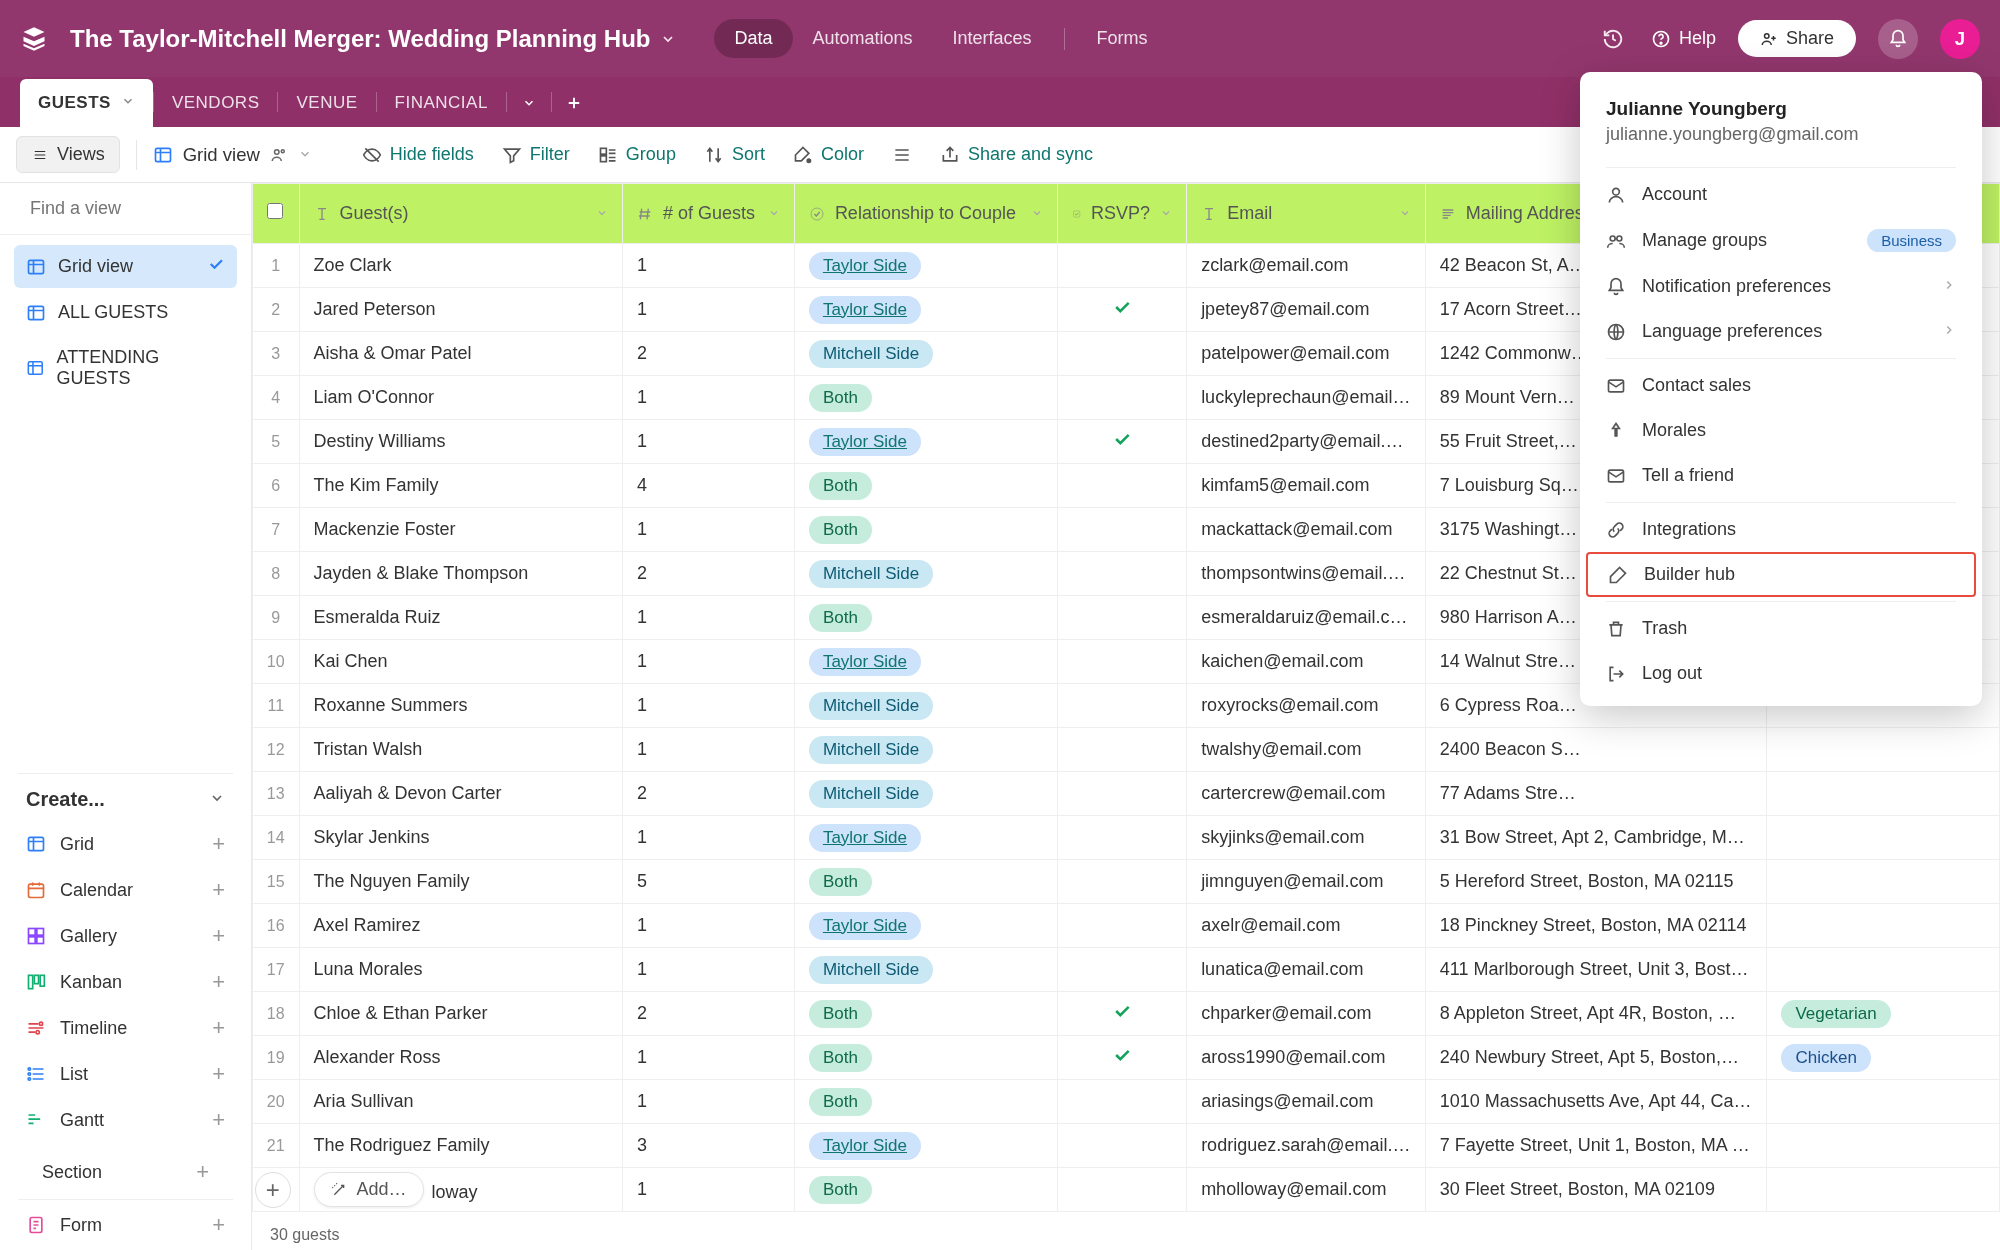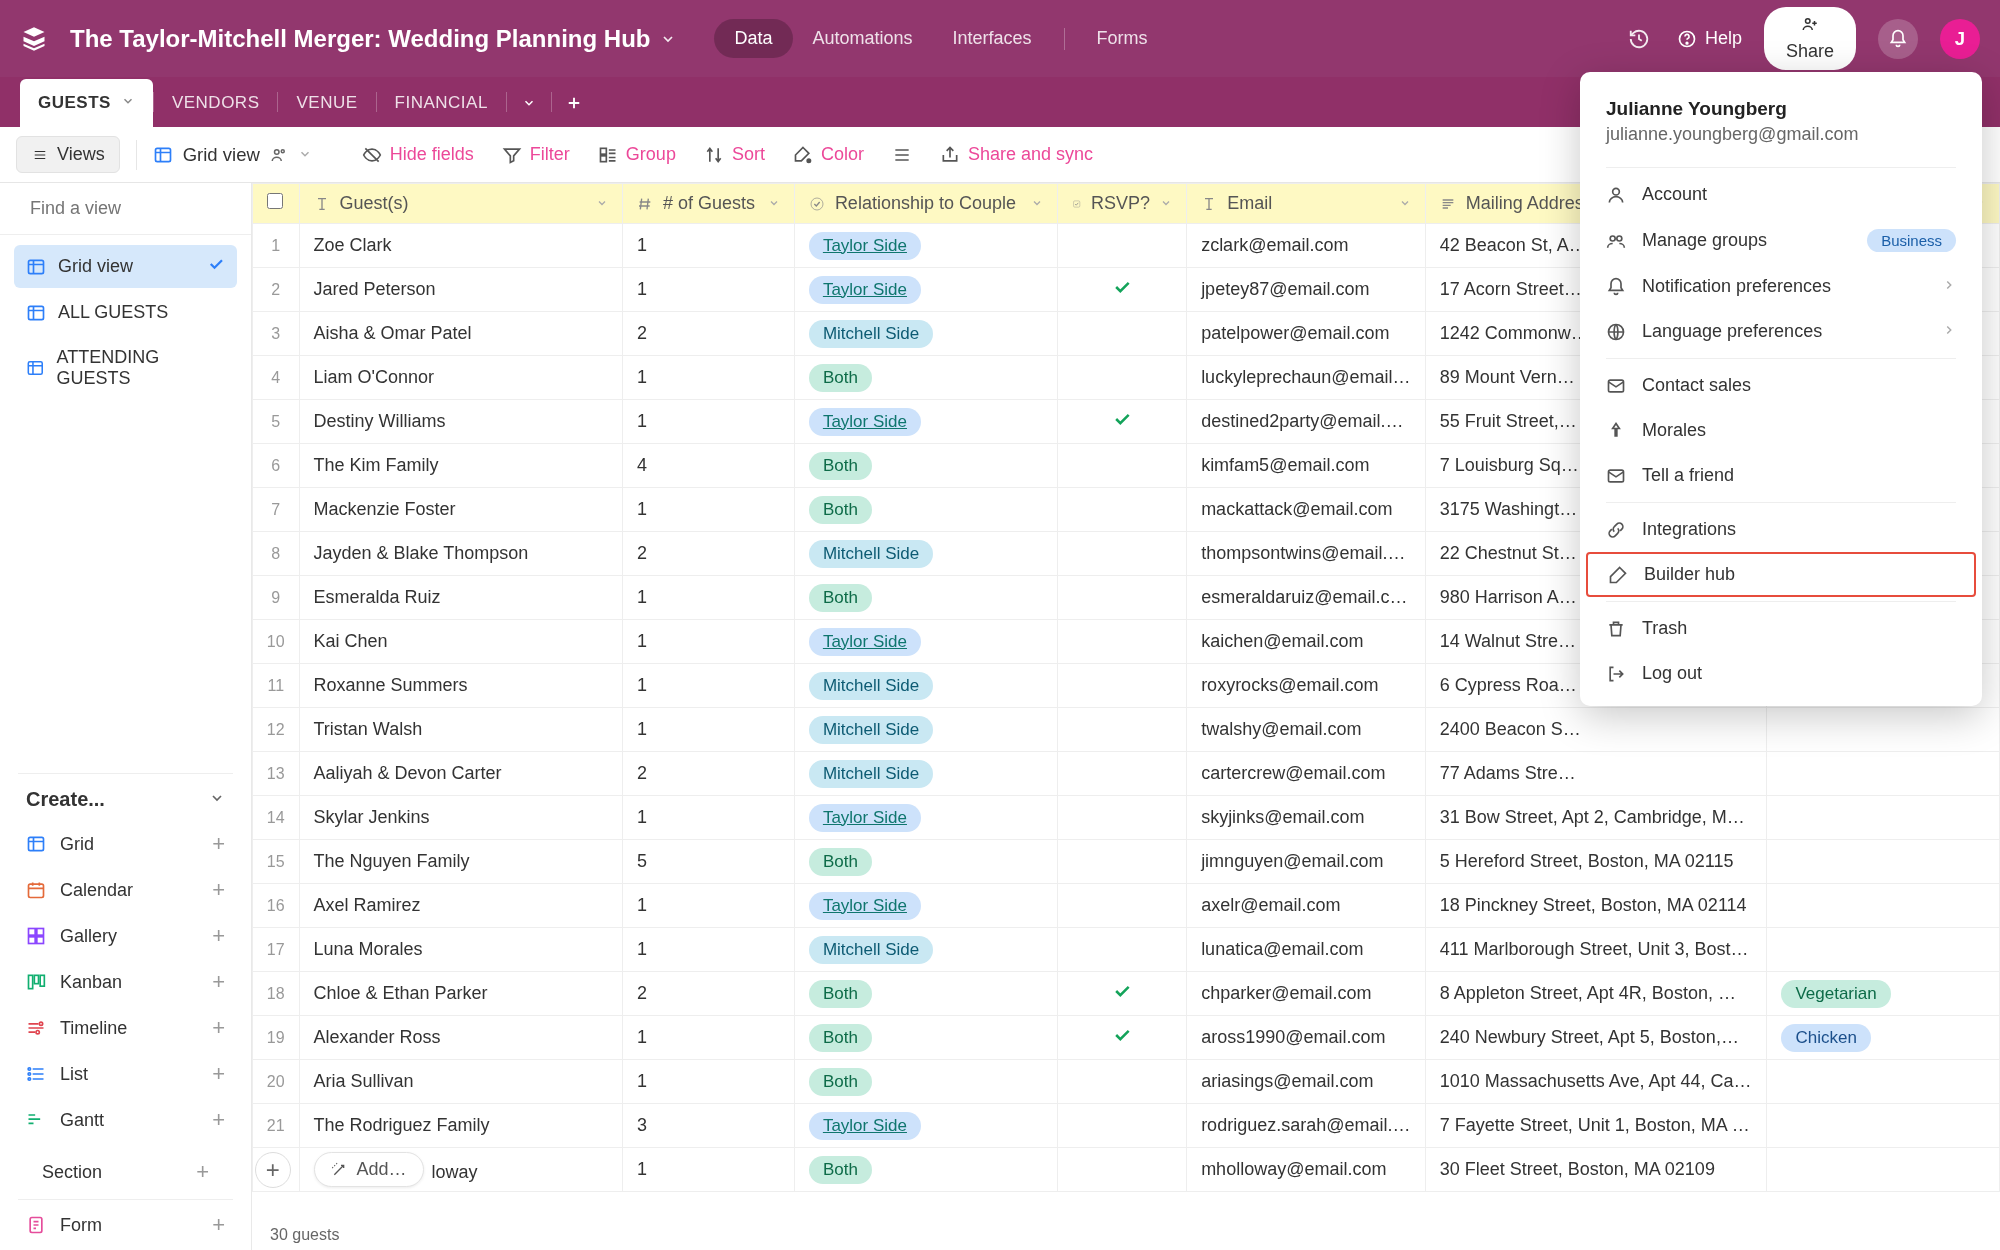--- a/index.html
+++ b/index.html
@@ -18,7 +18,7 @@
 .topbar .right { display: flex; align-items: center; gap: 22px; }
 .topbar .icon-btn { width: 32px; height: 32px; display:flex; align-items:center; justify-content:center; opacity:.9; }
 .topbar .help { display:flex; align-items:center; gap:8px; font-size: 18px; }
-.topbar .share-btn { background:#fff; color:#333; border-radius: 22px; padding: 8px 22px; display:flex; align-items:center; gap:8px; font-size:18px; font-weight:500;flex-direction:column; }
+.topbar .share-btn { background:#fff; color:#333; border-radius: 22px; padding: 8px 22px; display:flex; align-items:center; gap:8px; font-size:18px; font-weight:500; }
 .topbar .circ { width: 40px; height: 40px; border-radius: 50%; background: rgba(255,255,255,.2); display:flex; align-items:center; justify-content:center; }
 .topbar .avatar { width: 40px; height: 40px; border-radius: 50%; background: #e91e94; display:flex; align-items:center; justify-content:center; font-weight:600; color:#fff; }
 

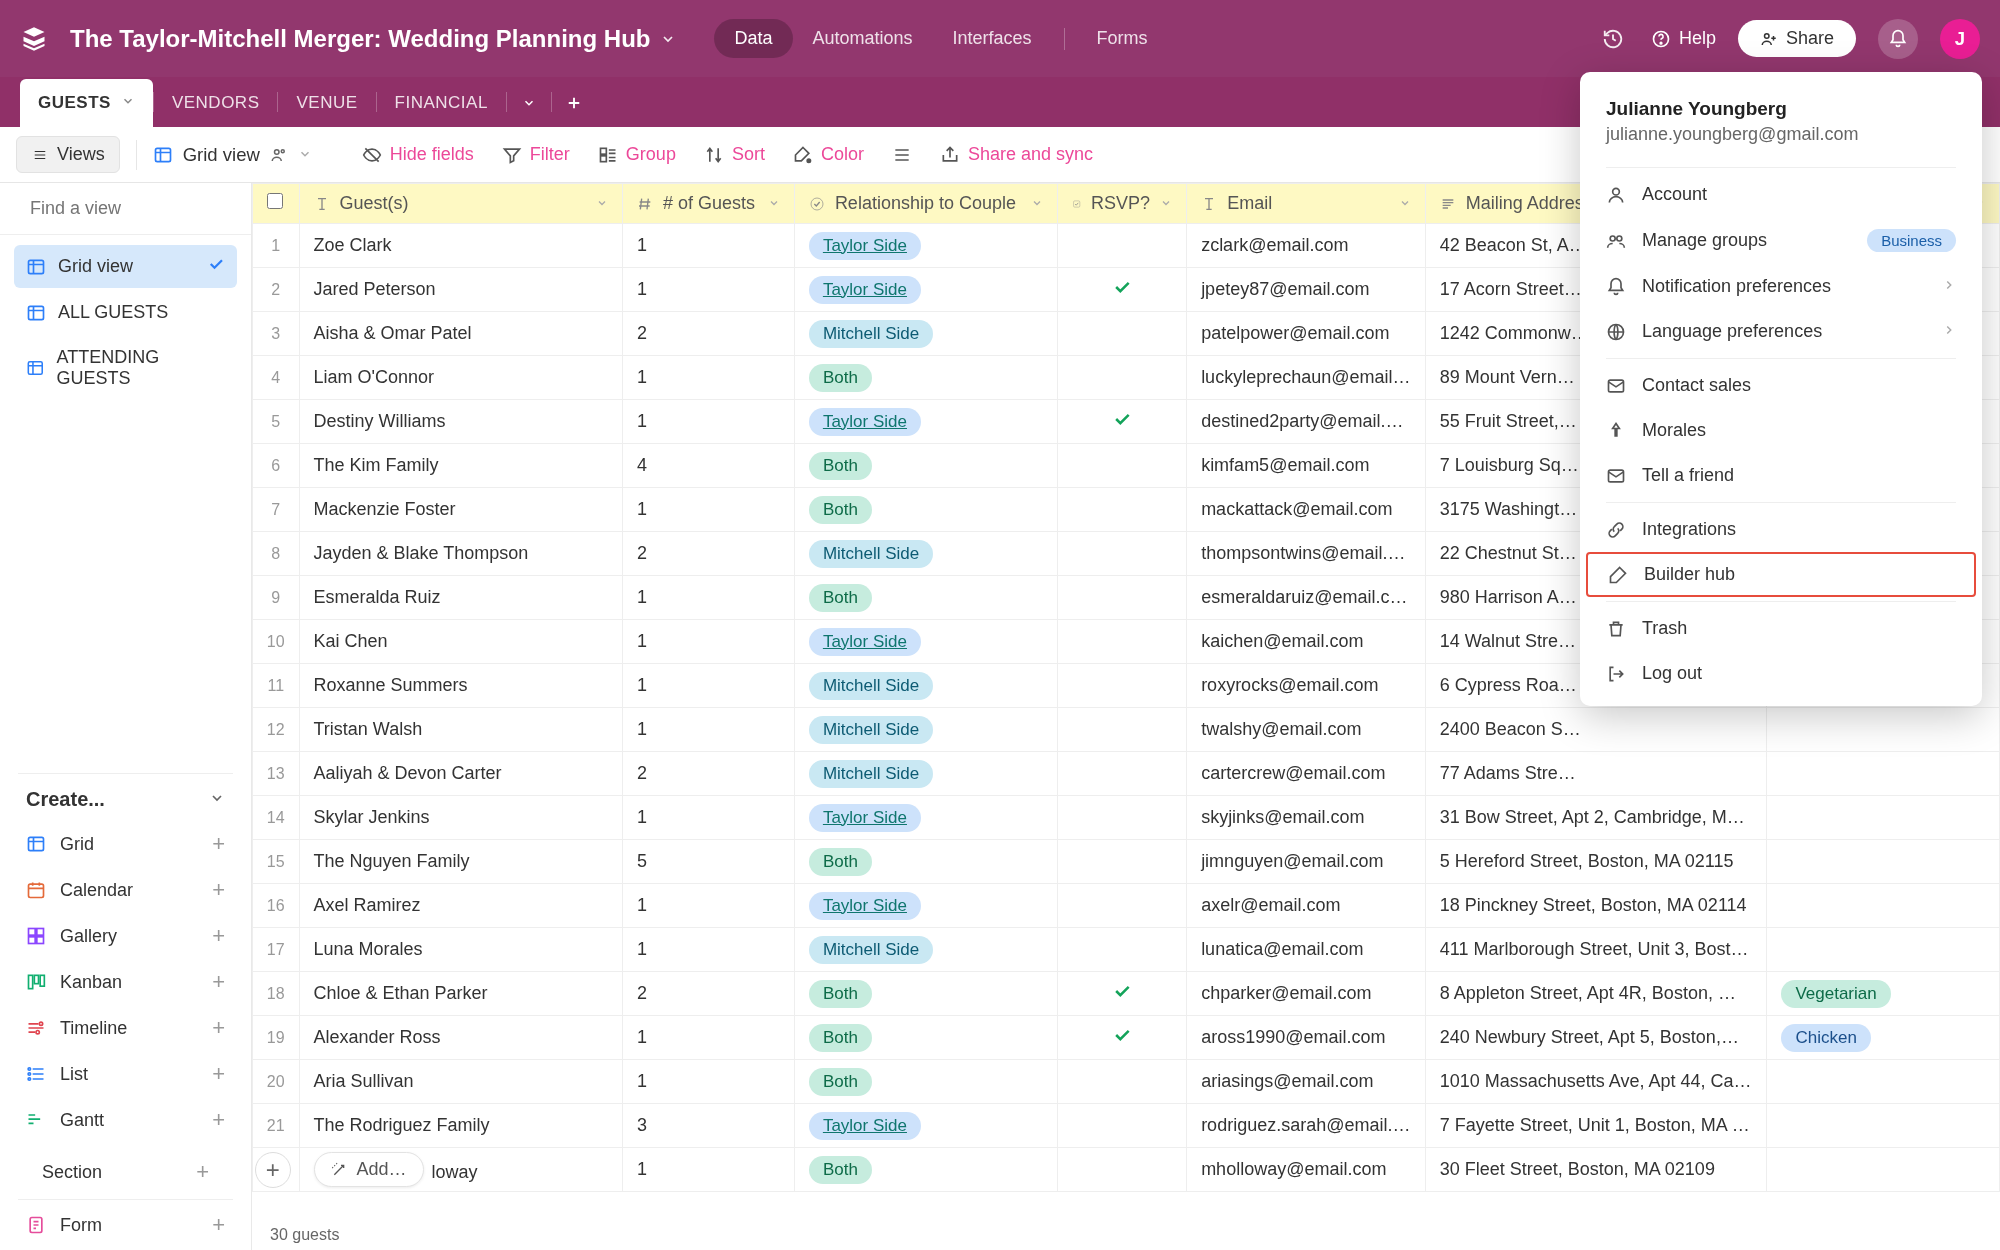--- a/index.html
+++ b/index.html
@@ -37,7 +37,7 @@
 .toolbar .sep { width: 1px; height: 30px; background: #e6e6e6; margin: 0 4px; }
 .toolbar .gv { display:flex; align-items:center; gap:10px; font-weight:500; }
 .toolbar .gv .blue { color:#2d7ff9; }
-.toolbar .tbtn { display:flex; align-items:center; gap:8px; padding:6px 8px; color:#ec4899; font-size:18px; }
+.toolbar .tbtn { display:flex; align-items:center; gap:8px; padding:6px 8px; color:#0f766e; font-size:18px; }
 .toolbar .chev-d2 { opacity:.55; }
 
 

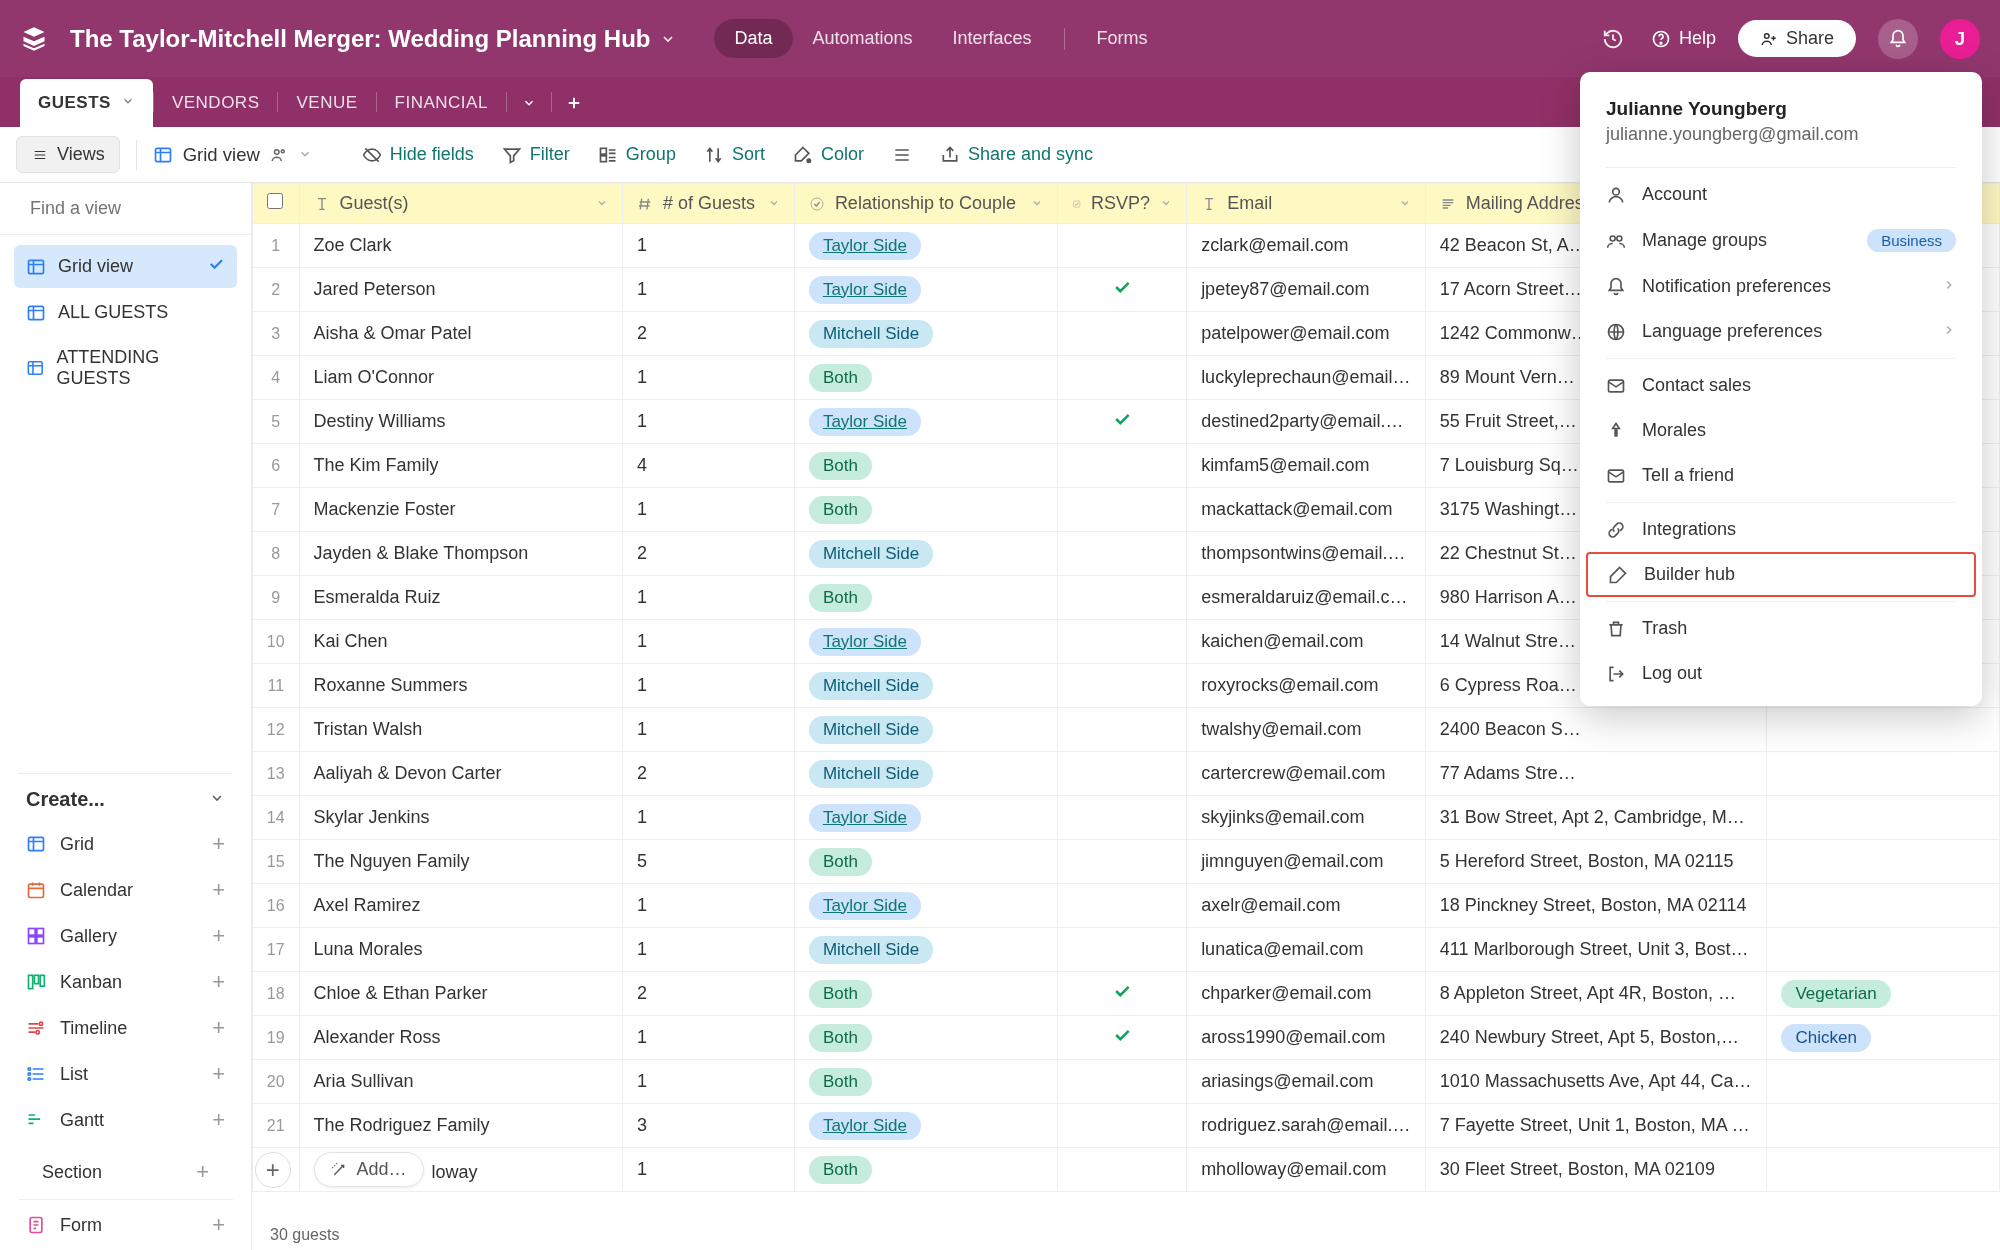--- a/index.html
+++ b/index.html
@@ -66,7 +66,7 @@
 .gridwrap { flex:1; position:relative; overflow:hidden; background:#fff; }
 table.grid { border-collapse: collapse; width: 100%; table-layout: fixed; }
 table.grid th, table.grid td { border: 1px solid #eee; height: 44px; padding: 0 14px; text-align:left; vertical-align:middle; white-space:nowrap; overflow:hidden; text-overflow:ellipsis; font-size:18px; }
-table.grid thead th { background:#fef9c3; font-weight:500; color:#555; position:sticky; top:0; height:40px; }
+table.grid thead th { background:#bef264; font-weight:500; color:#555; position:sticky; top:0; height:60px; }
 table.grid thead th .colhdr { display:flex; align-items:center; gap:10px; }
 table.grid thead th .drop { margin-left:auto; color:#aaa; }
 table.grid td.rownum { color:#999; font-size:16px; text-align:center; padding:0; width:46px; }

